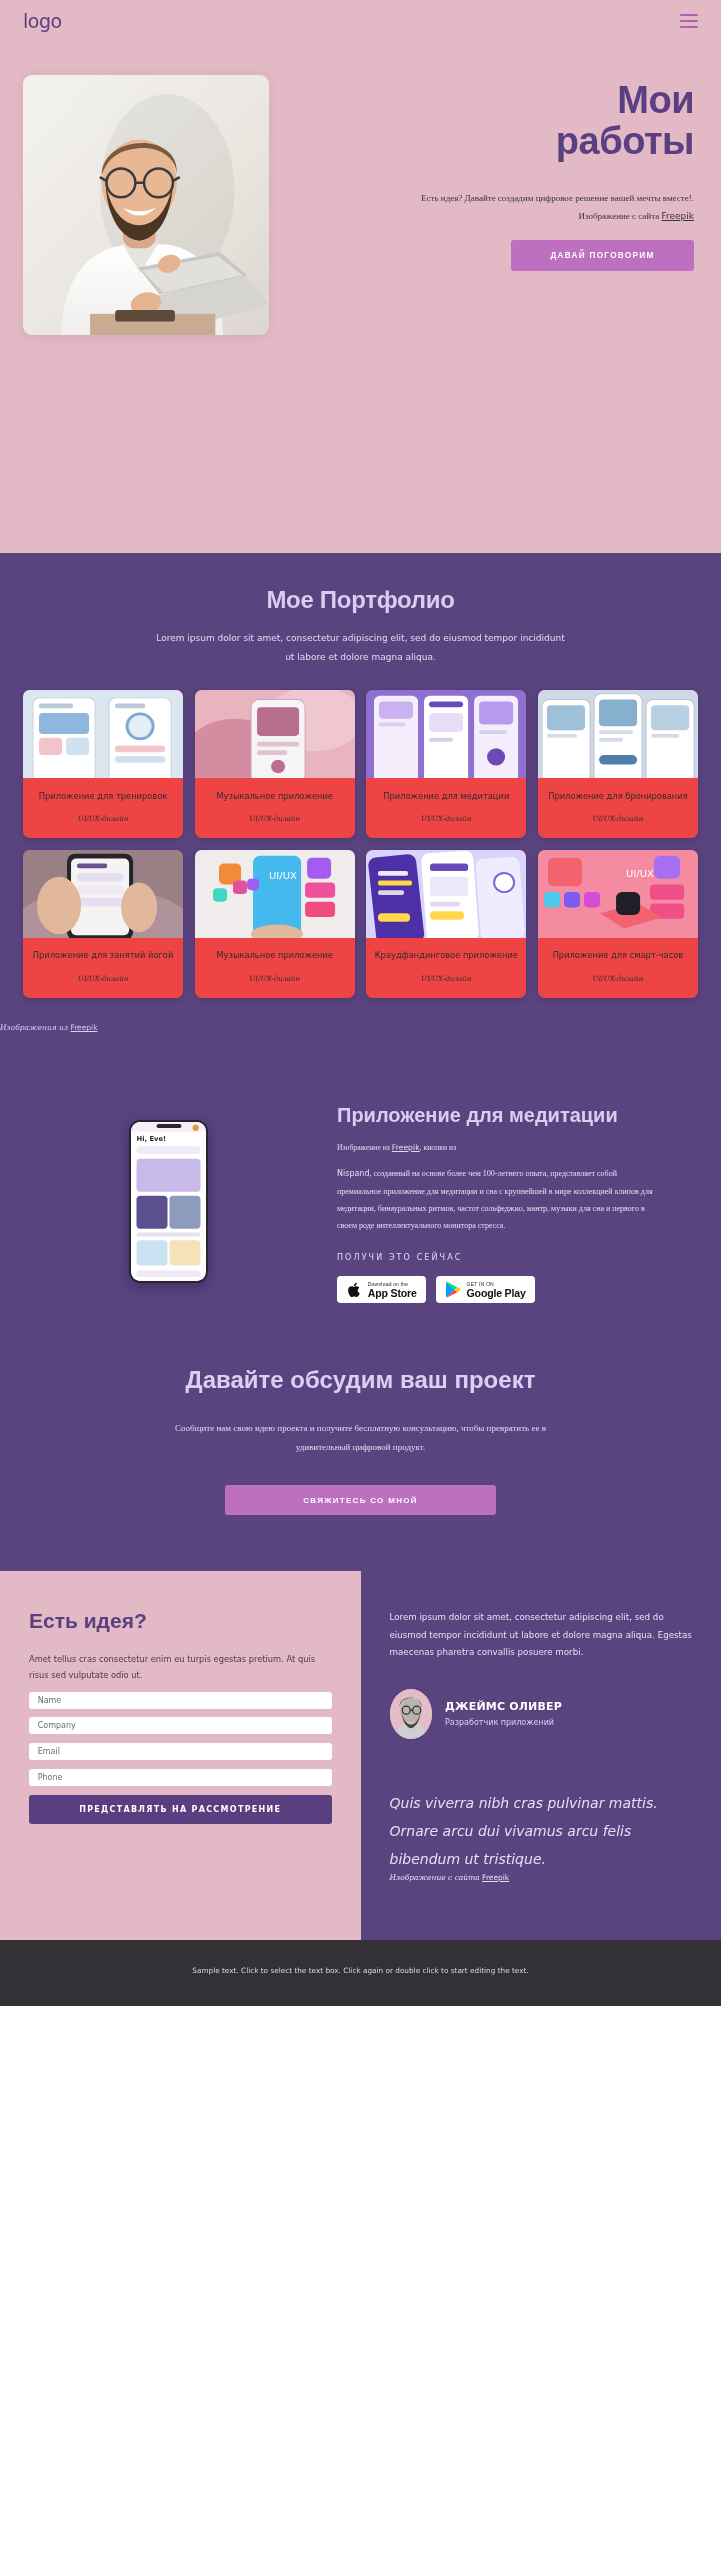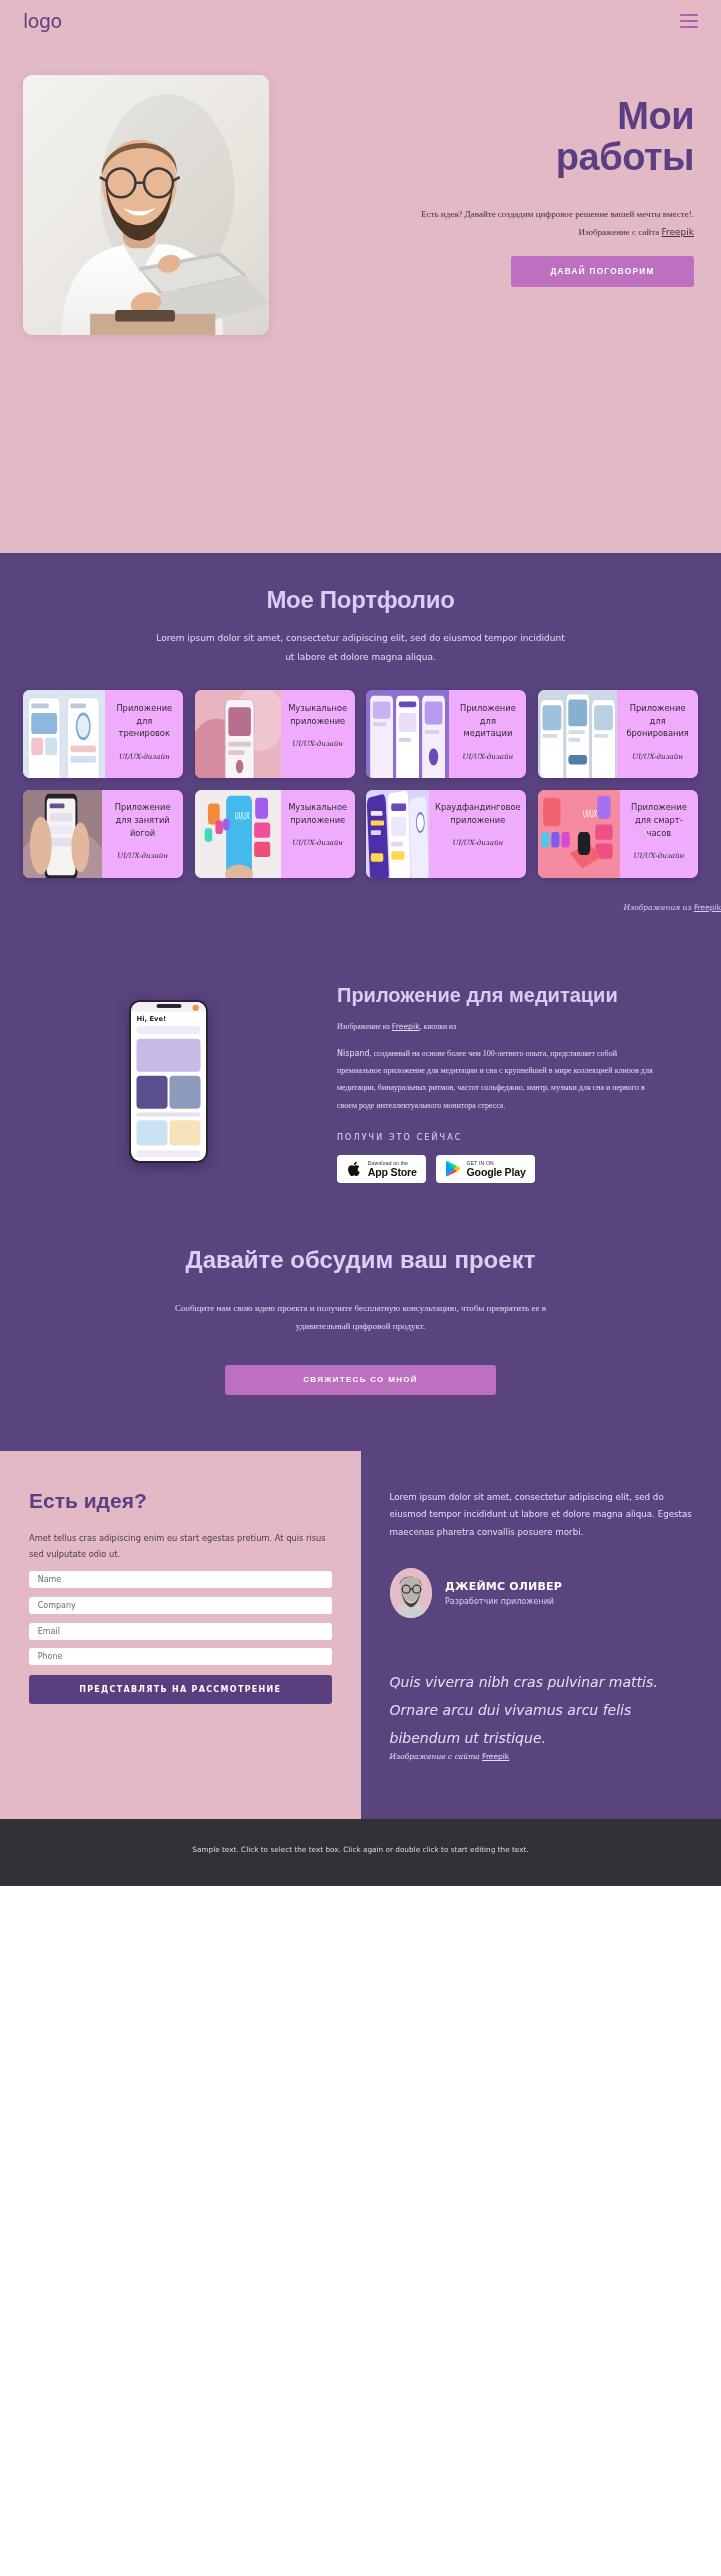--- a/index.html
+++ b/index.html
@@ -48,7 +48,7 @@
   .photo-figure { position:absolute; left:0; top:0; width:100%; height:100%; }
   .hero-right {
     position: absolute;
-    right: 27px; top: 54px;
+    right: 27px; top: 38px;
     width: 288px;
     text-align: right;
   }

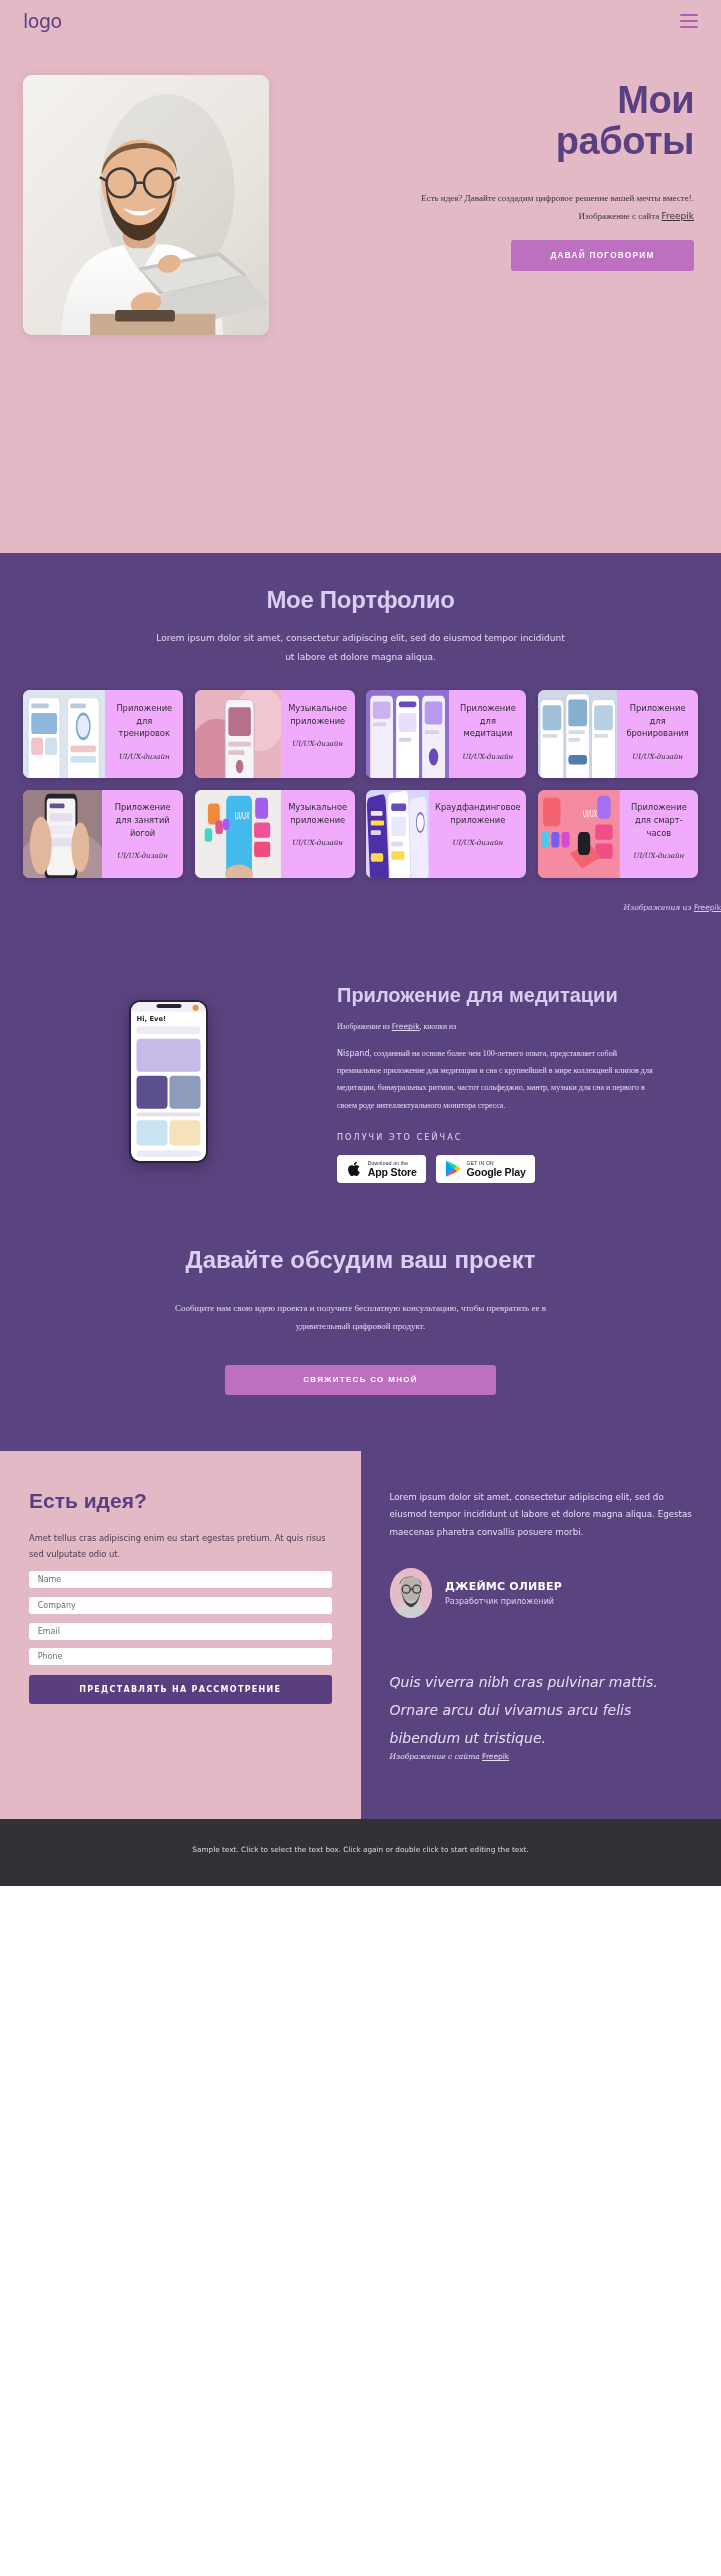--- a/index.html
+++ b/index.html
@@ -111,11 +111,12 @@
     margin-top: 23px;
   }
   .card {
-    background: #f0abfc;
+    background: #ef4444;
     border-radius: 6.7px;
     overflow: hidden;
     box-shadow: 0 1.9px 6.7px rgba(30,10,50,.20);
     display: flex;
+    flex-direction: column;
   }
   .card-img { height: 88px; width: 100%; position: relative; overflow: hidden; }
   .card-meta { padding: 11.5px 5.8px 15.4px; text-align: center; }

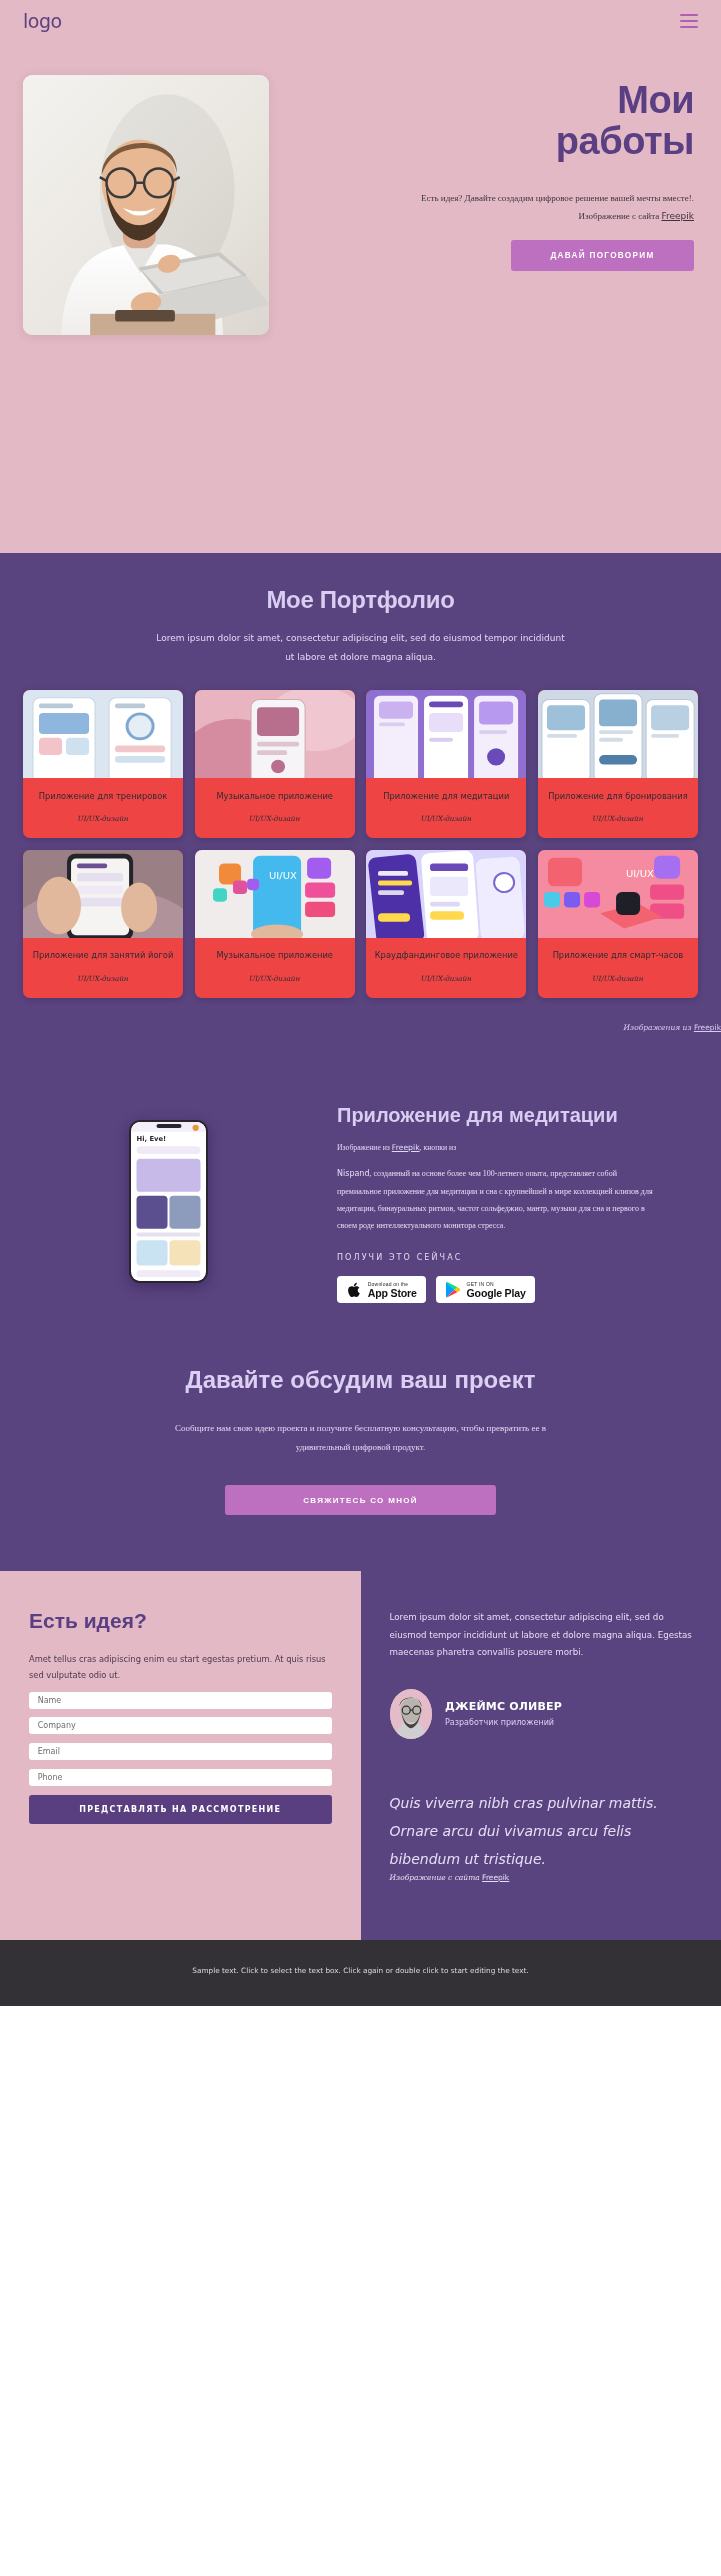--- a/index.html
+++ b/index.html
@@ -134,7 +134,7 @@
     font-family: "DejaVu Serif", serif;
   }
   .credit {
-    text-align: right;
+    text-align: left;
     margin-top: 25px;
     color: #d9cdf2;
     font-size: 7.5px;

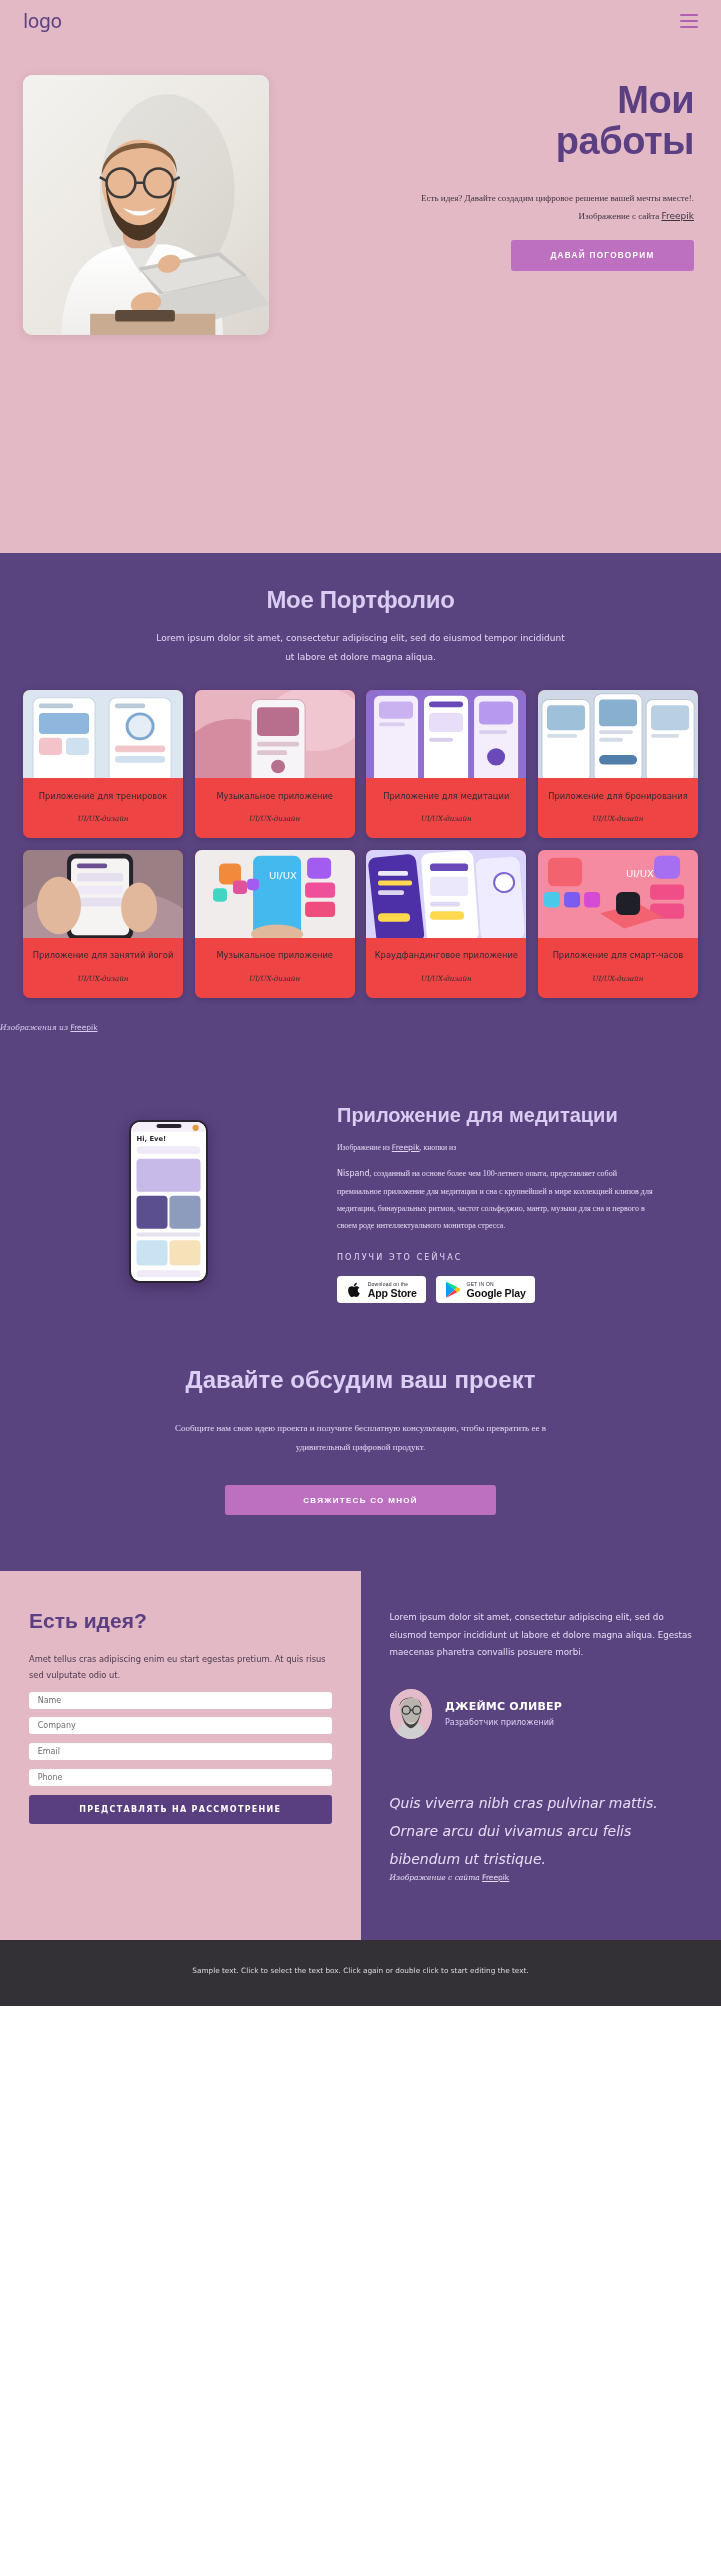--- a/index.html
+++ b/index.html
@@ -636,7 +636,7 @@
 <section class="split">
   <div class="split-left">
     <h2>Есть идея?</h2>
-    <p class="lead">Amet tellus cras adipiscing enim eu start egestas pretium. At quis risus sed vulputate odio ut.</p>
+    <p class="lead">Amet tellus cras consectetur enim eu turpis egestas pretium. At quis risus sed vulputate odio ut.</p>
     <form>
       <input class="field" type="text" placeholder="Name" style="">
       <input class="field" type="text" placeholder="Company" style="">

